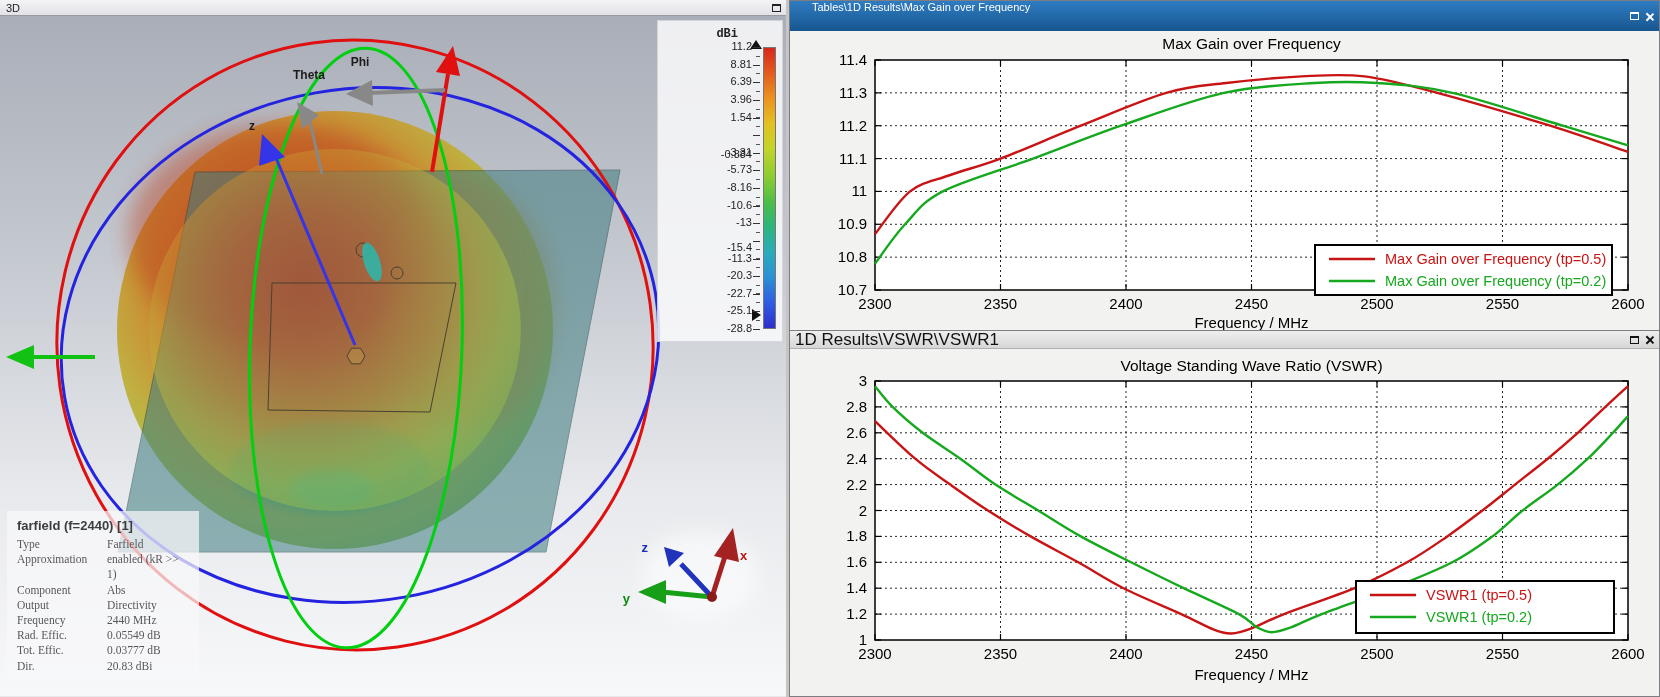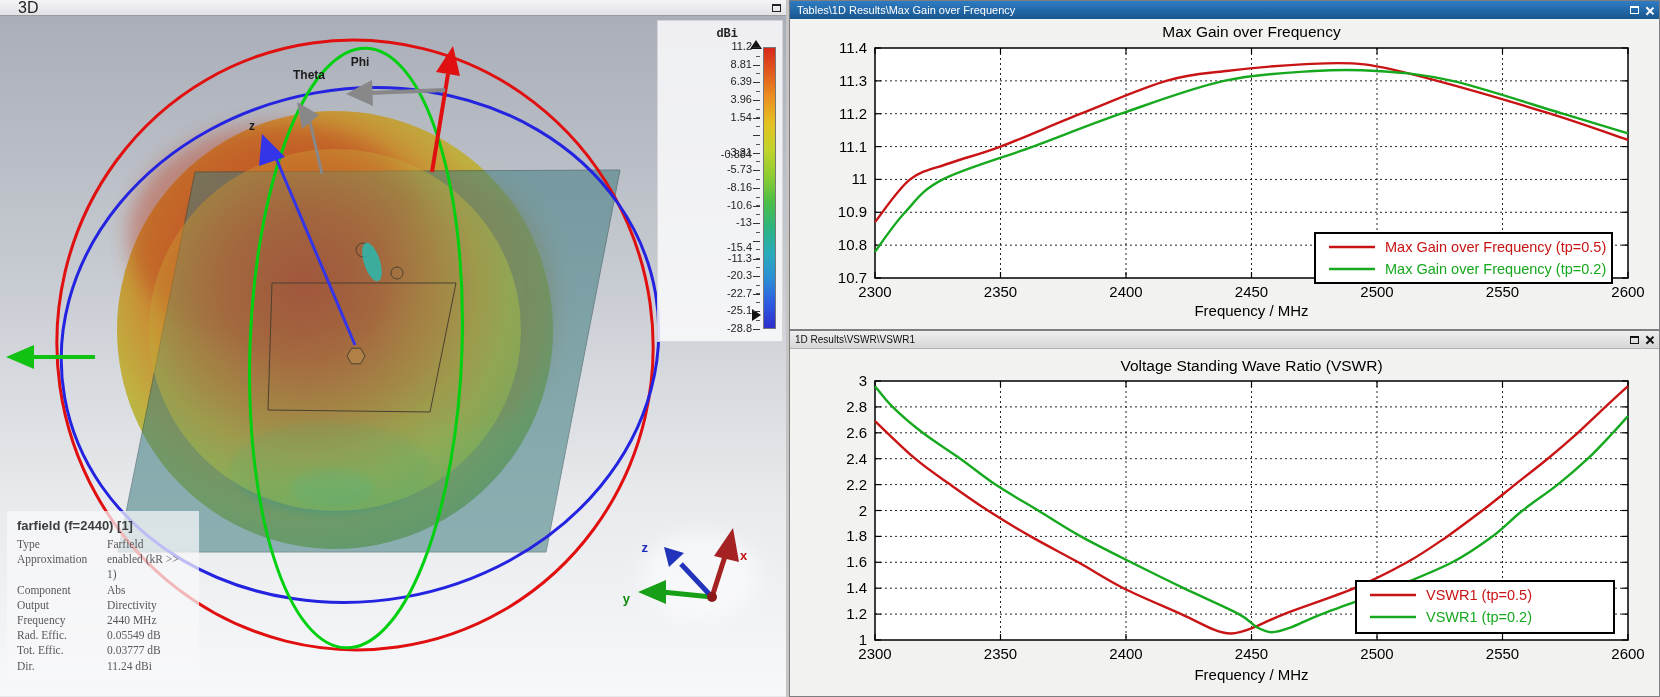--- a/index.html
+++ b/index.html
@@ -9,7 +9,7 @@
   
   .left-pane { position:absolute; left:0; top:0; width:786px; height:697px; background:#e8e8ea; }
   .titlebar-3d { height:16px; background:linear-gradient(180deg,#f4f3f6,#e2e1e6); border-bottom:1px solid #99999f;
-                 display:flex; align-items:center; font-size:16px; color:#222; padding-left:18px; }
+                 display:flex; align-items:center; font-size:11px; color:#222; padding-left:6px; }
   .viewport3d { position:relative; width:786px; height:680px;
                 background:linear-gradient(180deg,#a9aeb8 0%,#c4c8cf 35%,#e7e9ec 70%,#f7f8fa 100%); }
   .viewport3d > svg { position:absolute; left:0; top:0; }

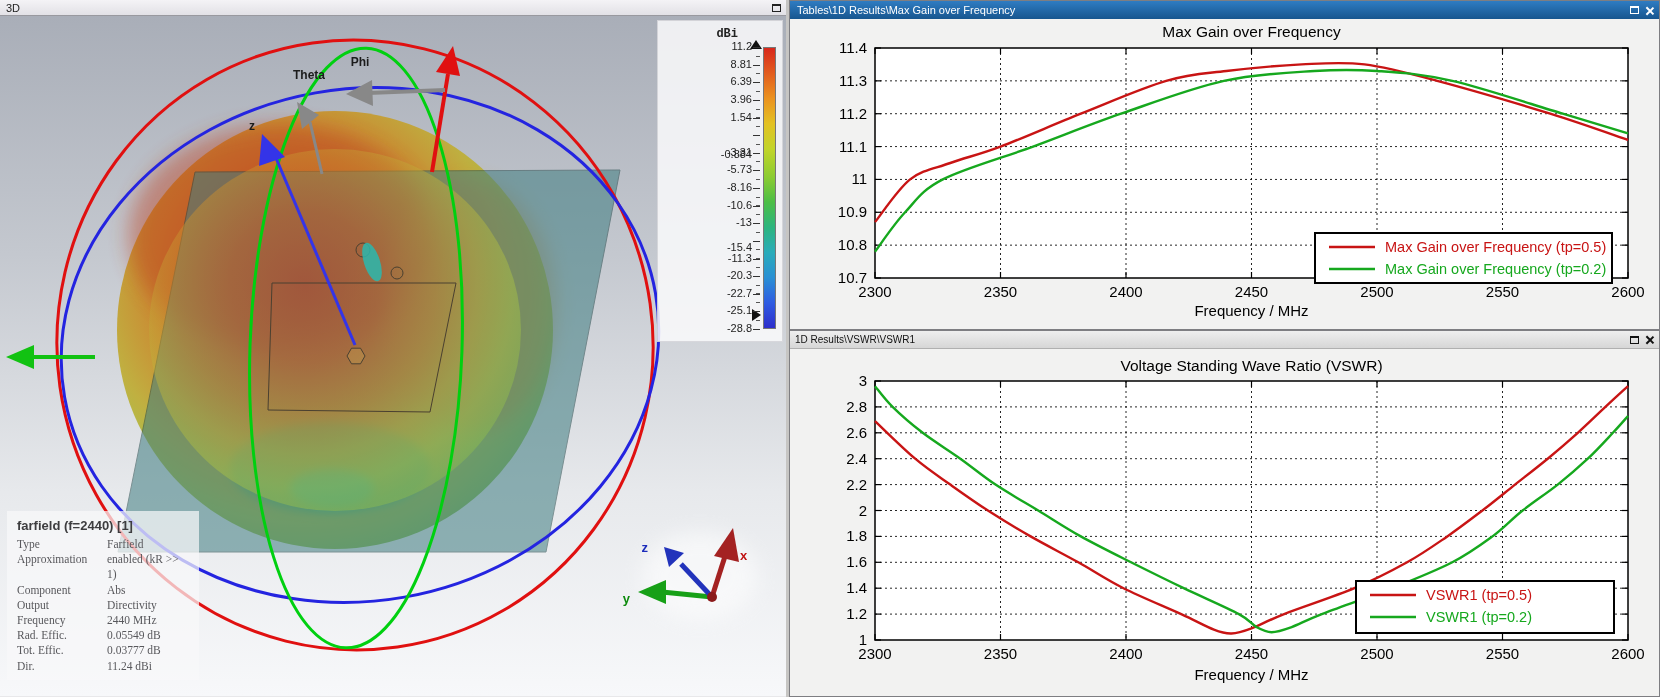--- a/index.html
+++ b/index.html
@@ -45,8 +45,8 @@
   .plot-window { position:absolute; left:0; width:871px; border:1px solid #7e7e82; background:#f2f2f1; }
   .pw-top { top:0; height:330px; }
   .pw-bottom { top:330px; height:367px; }
-  .titlebar-blue { height:18px; background:linear-gradient(180deg,#2f7cc2,#17568f);
-                   color:#fff; display:flex; align-items:center; font-size:11px; padding-left:7px; }
+  .titlebar-blue { height:30px; background:linear-gradient(180deg,#2f7cc2,#17568f);
+                   color:#fff; display:flex; font-size:11px; padding-left:22px; }
   .titlebar-gray { height:18px; background:linear-gradient(180deg,#efefef,#d6d6d6); border-bottom:1px solid #b0b0b0;
                    color:#111; display:flex; align-items:center; font-size:10px; padding-left:5px; }
   .chart-svg { display:block; width:869px; }

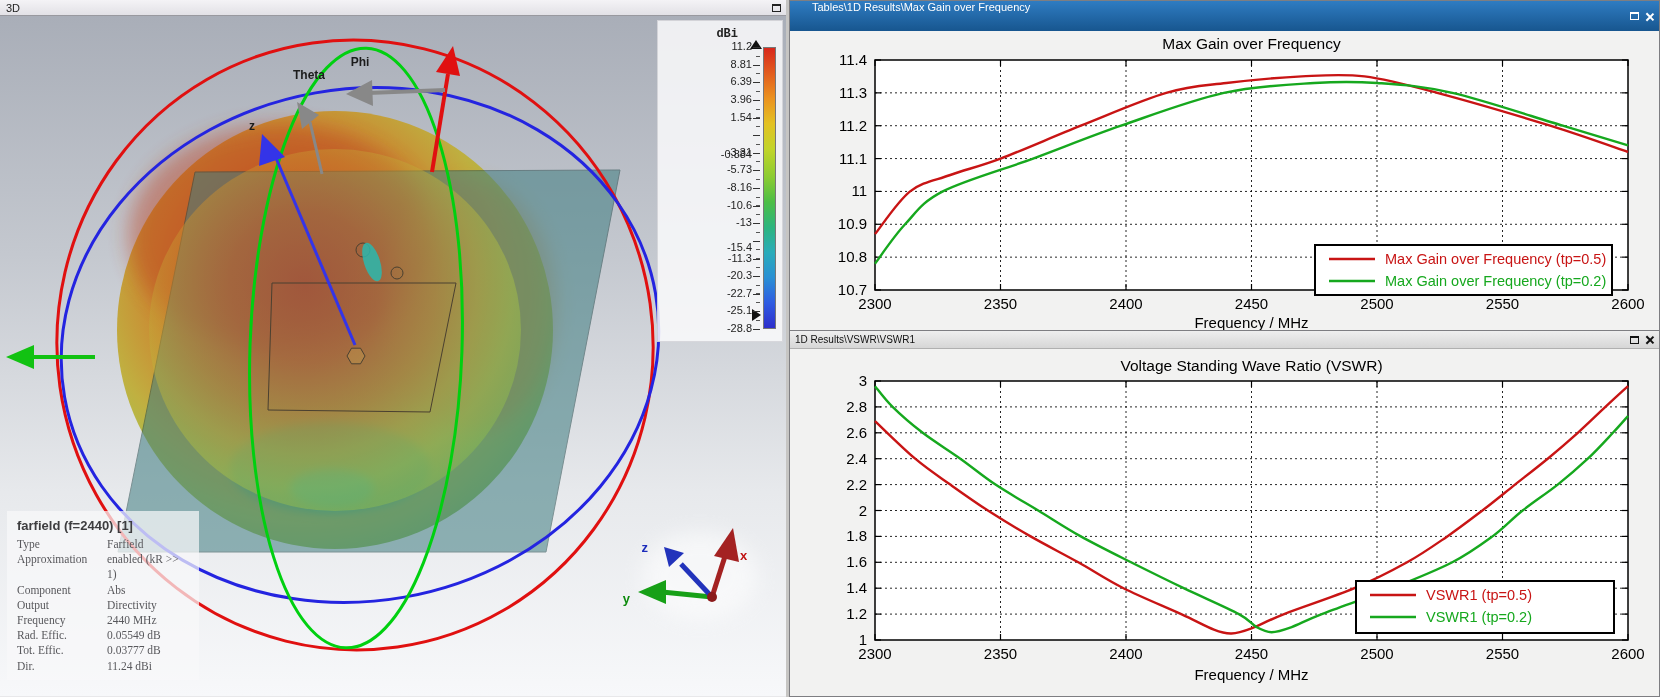--- a/index.html
+++ b/index.html
@@ -48,7 +48,7 @@
   .titlebar-blue { height:30px; background:linear-gradient(180deg,#2f7cc2,#17568f);
                    color:#fff; display:flex; font-size:11px; padding-left:22px; }
   .titlebar-gray { height:18px; background:linear-gradient(180deg,#efefef,#d6d6d6); border-bottom:1px solid #b0b0b0;
-                   color:#111; display:flex; align-items:center; font-size:10px; padding-left:5px; }
+                   color:#111; display:flex; align-items:center; font-size:17px; padding-left:5px; }
   .chart-svg { display:block; width:869px; }
   .chart-svg text { font-family:"Liberation Sans", sans-serif; }
   svg text { font-family:"Liberation Sans", sans-serif; }

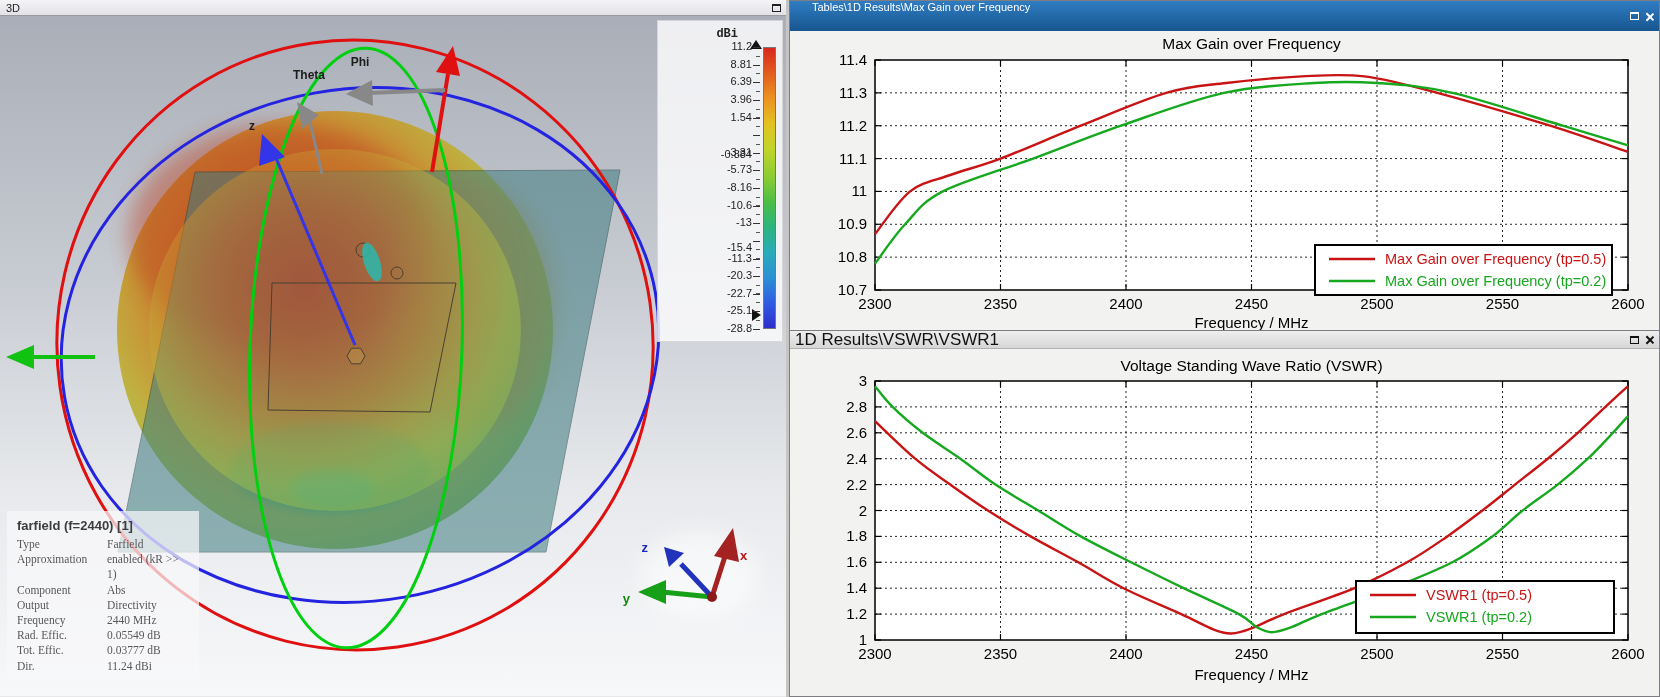--- a/index.html
+++ b/index.html
@@ -212,7 +212,7 @@
             <div>Tot. Effic.</div>
             <div>0.03777 dB</div>
             <div>Dir.</div>
-            <div>11.24 dBi</div>
+            <div>20.83 dBi</div>
           </div>
       </div>
     </div>

